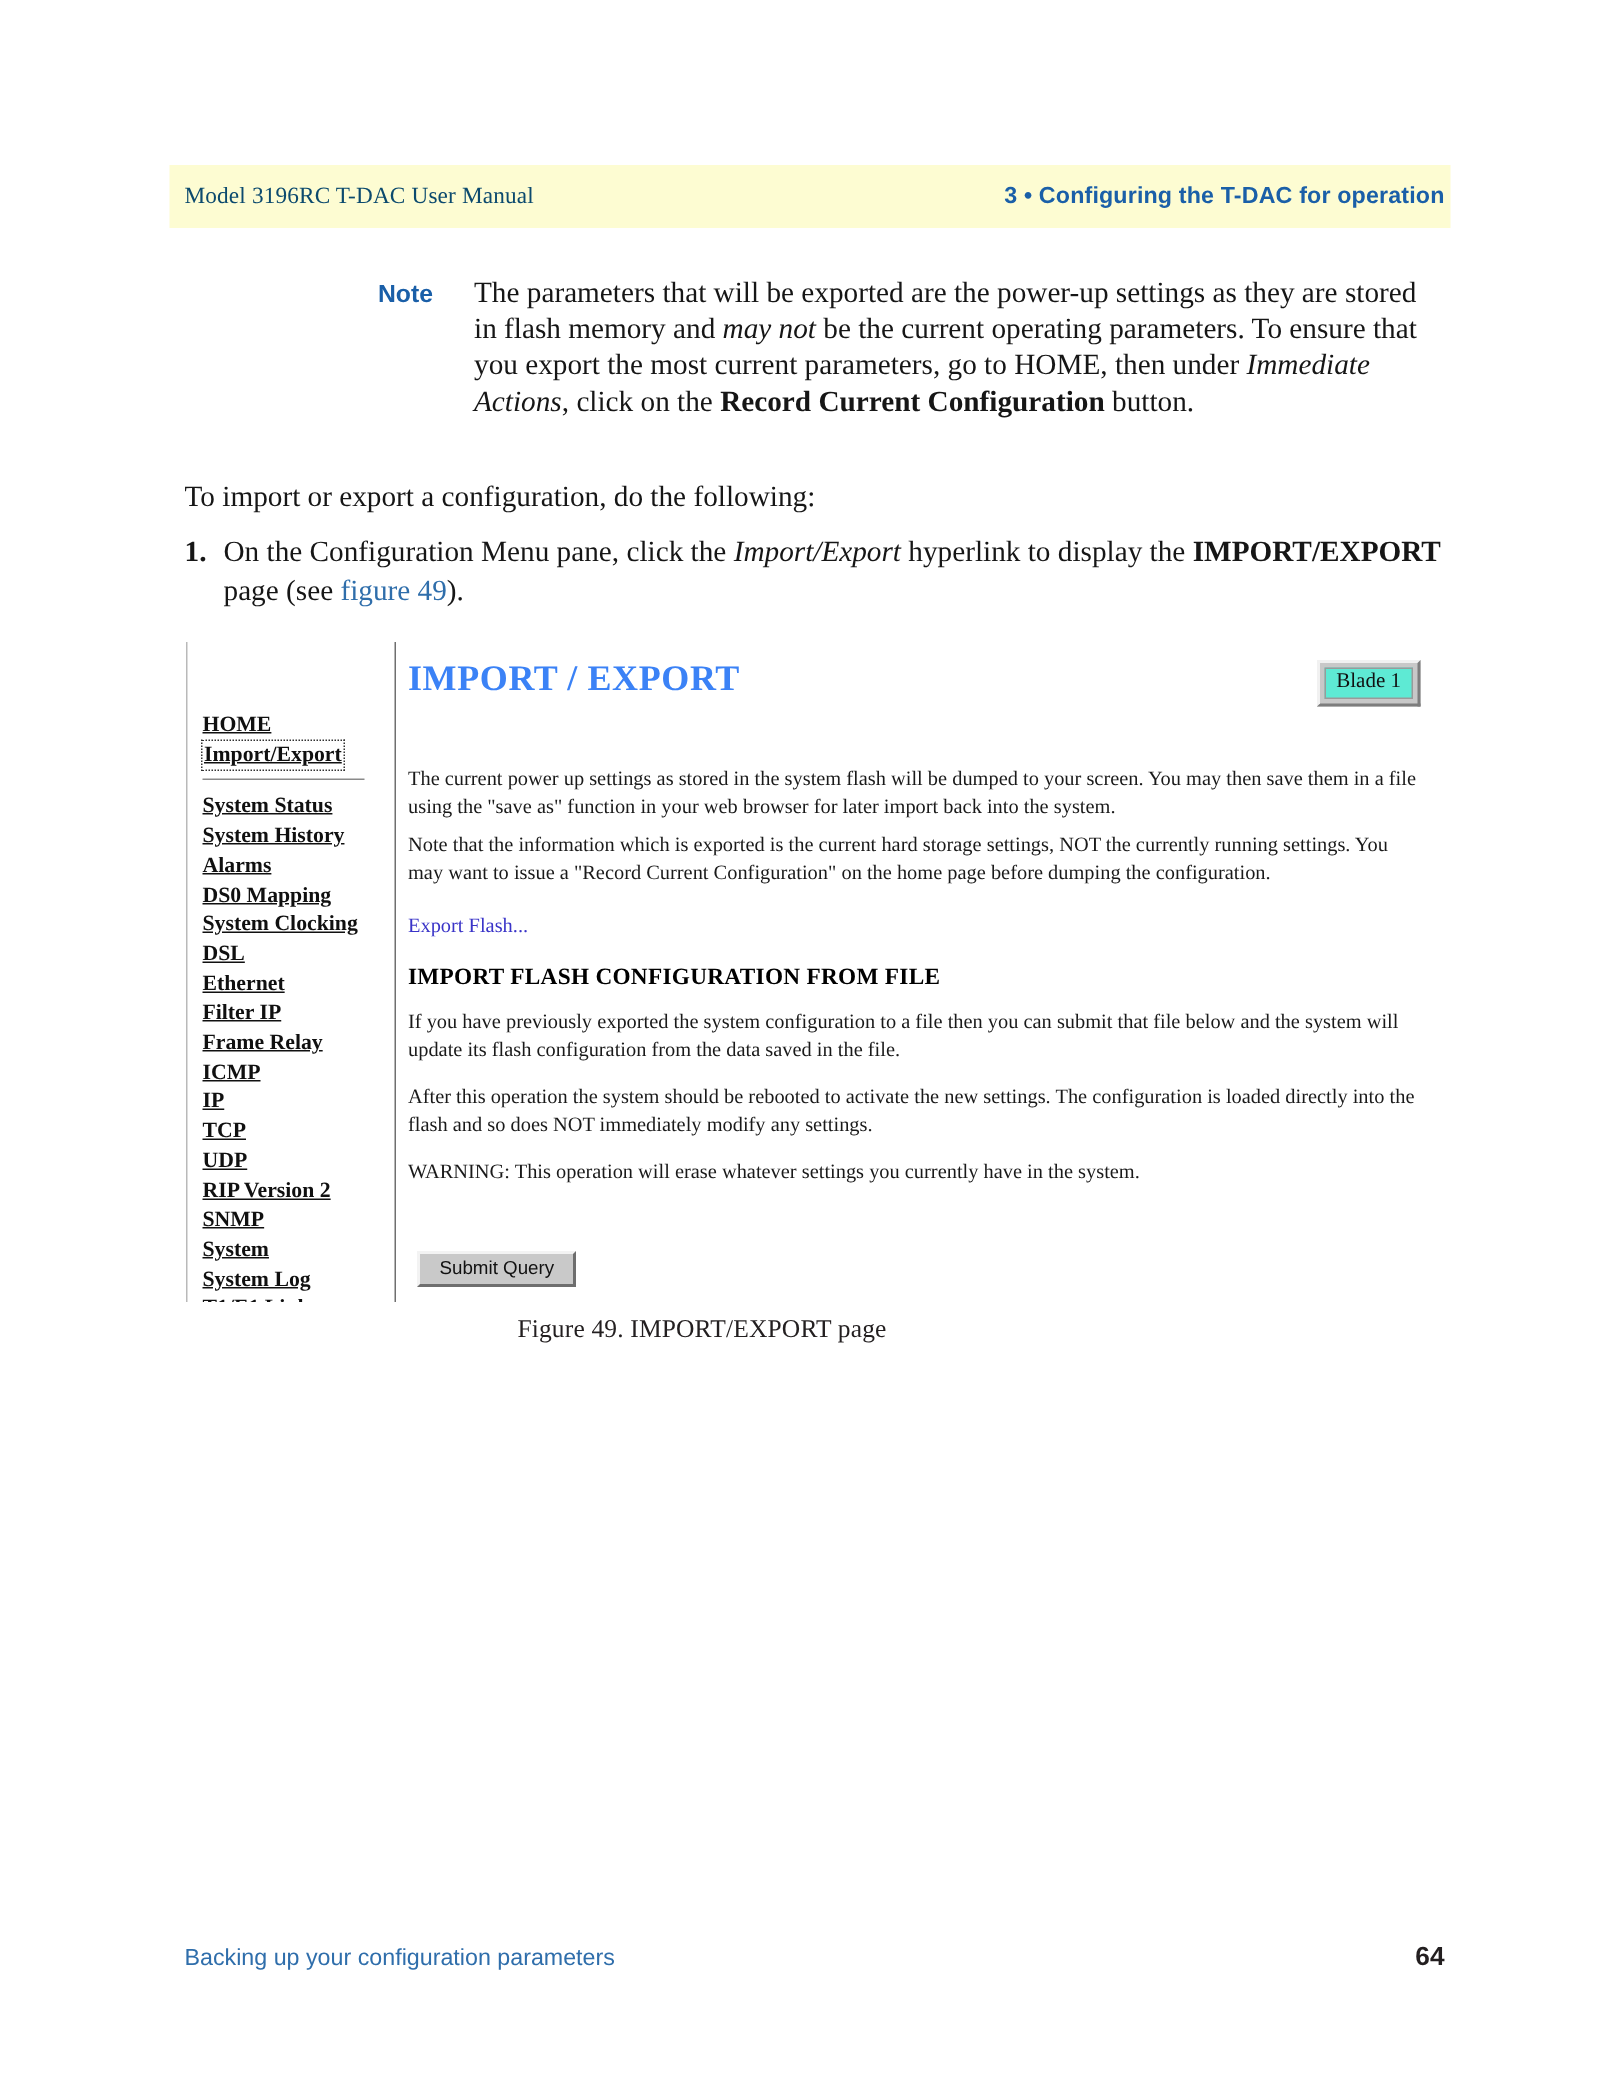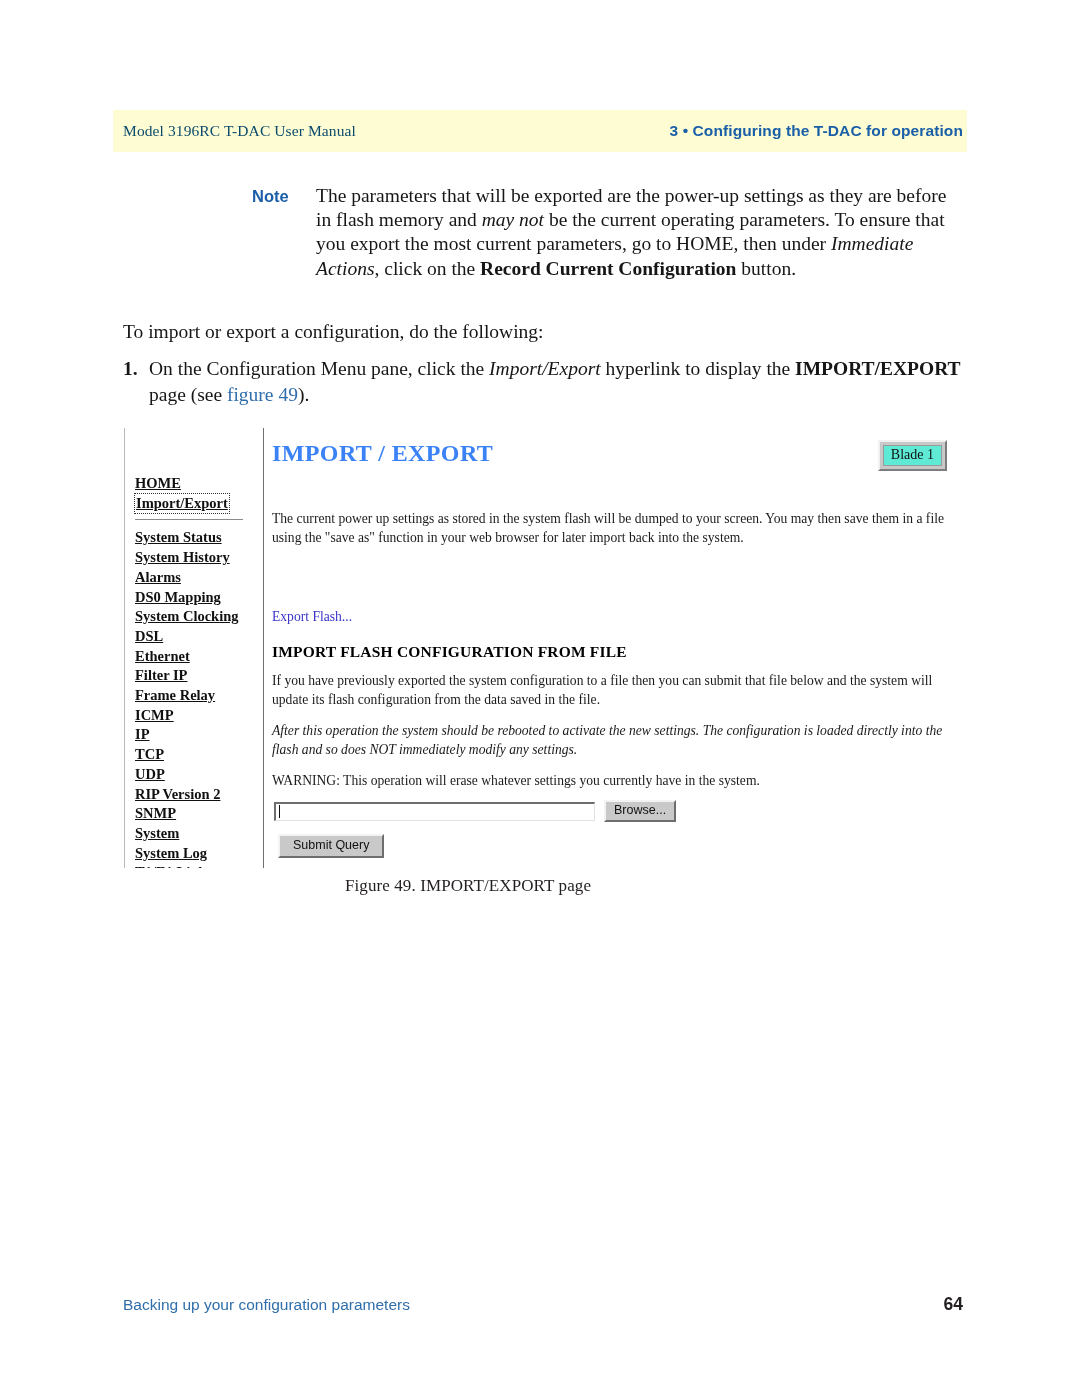--- a/index.html
+++ b/index.html
@@ -313,7 +313,7 @@
 
 <div class="note-block">
   <span class="note-label">Note</span>
-  <div class="note-body"><span>The parameters that will be exported are the power-up settings as they are before in flash memory and </span><i>may not</i><span> be the current operating parameters. To ensure that you export the most current parameters, go to HOME, then under </span><i>Immediate Actions</i><span>, click on the </span><b>Record Current Configuration</b><span> button.</span></div>
+  <div class="note-body"><span>The parameters that will be exported are the power-up settings as they are stored in flash memory and </span><i>may not</i><span> be the current operating parameters. To ensure that you export the most current parameters, go to HOME, then under </span><i>Immediate Actions</i><span>, click on the </span><b>Record Current Configuration</b><span> button.</span></div>
 </div>
 
 <div class="intro">To import or export a configuration, do the following:</div>

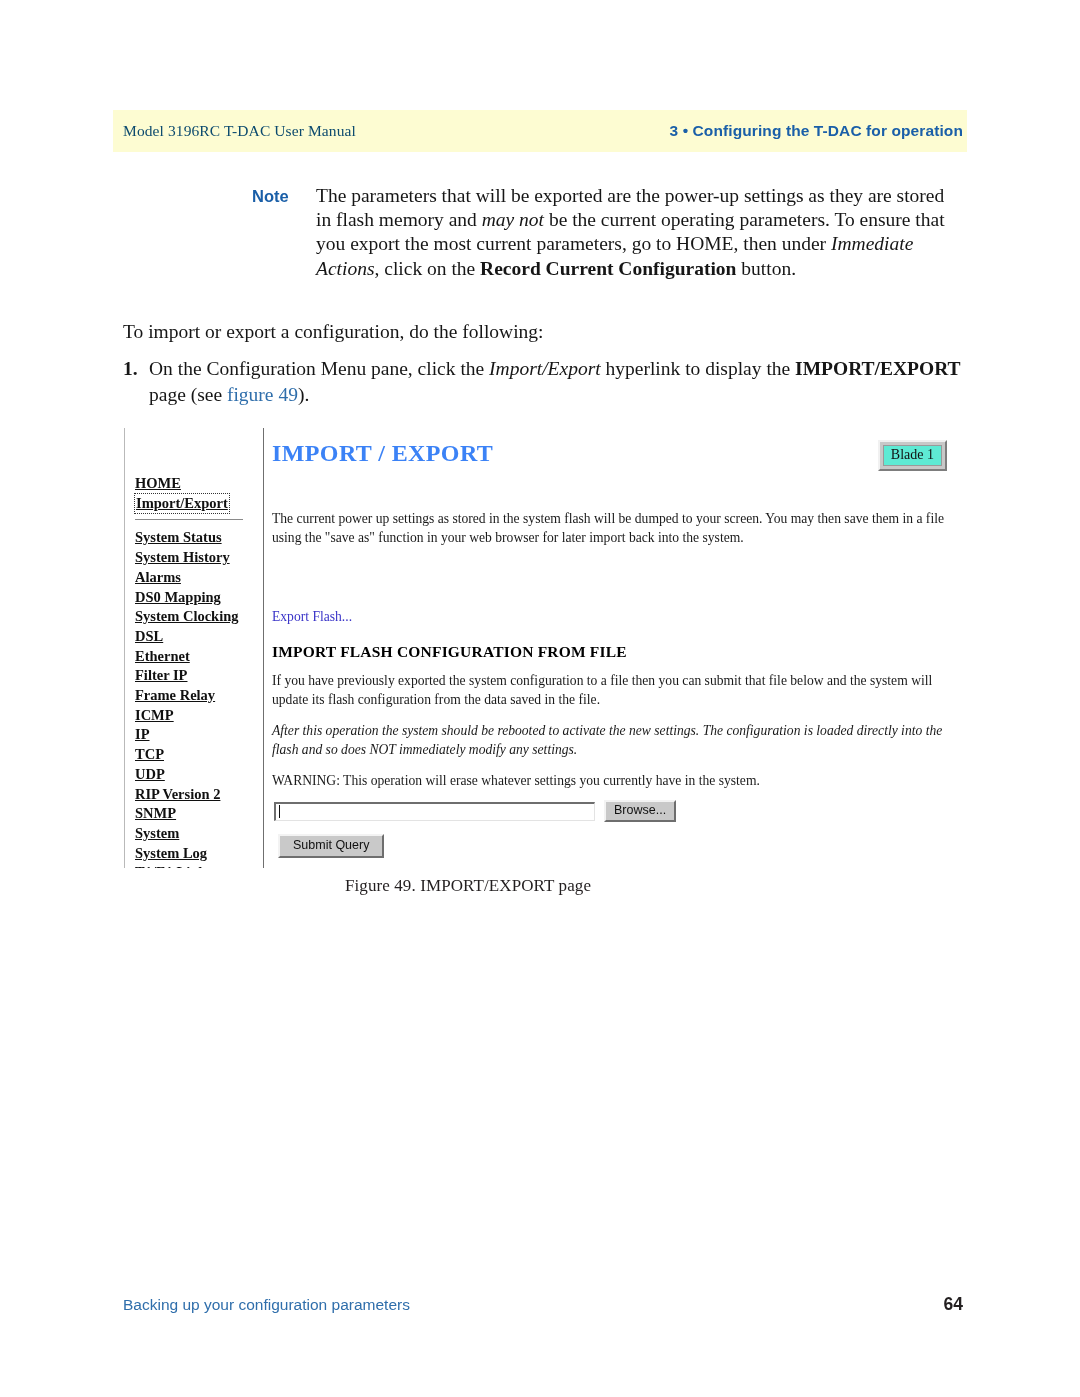--- a/index.html
+++ b/index.html
@@ -339,6 +339,7 @@
 
 
     <div class="para" style="top:82px;left:0px;">The current power up settings as stored in the system flash will be dumped to your screen.  You may then save them in a file using the "save as" function in your web browser for later import back into the system.</div>
+    <div class="para" style="top:126px;left:0px;">Note that the information which is exported is the current hard storage settings, NOT the currently running settings.  You may want to issue a "Record Current Configuration" on the home page before dumping the configuration.</div>
 
     <div class="flash-link" style="top:181px;left:0px;">Export Flash...</div>
 

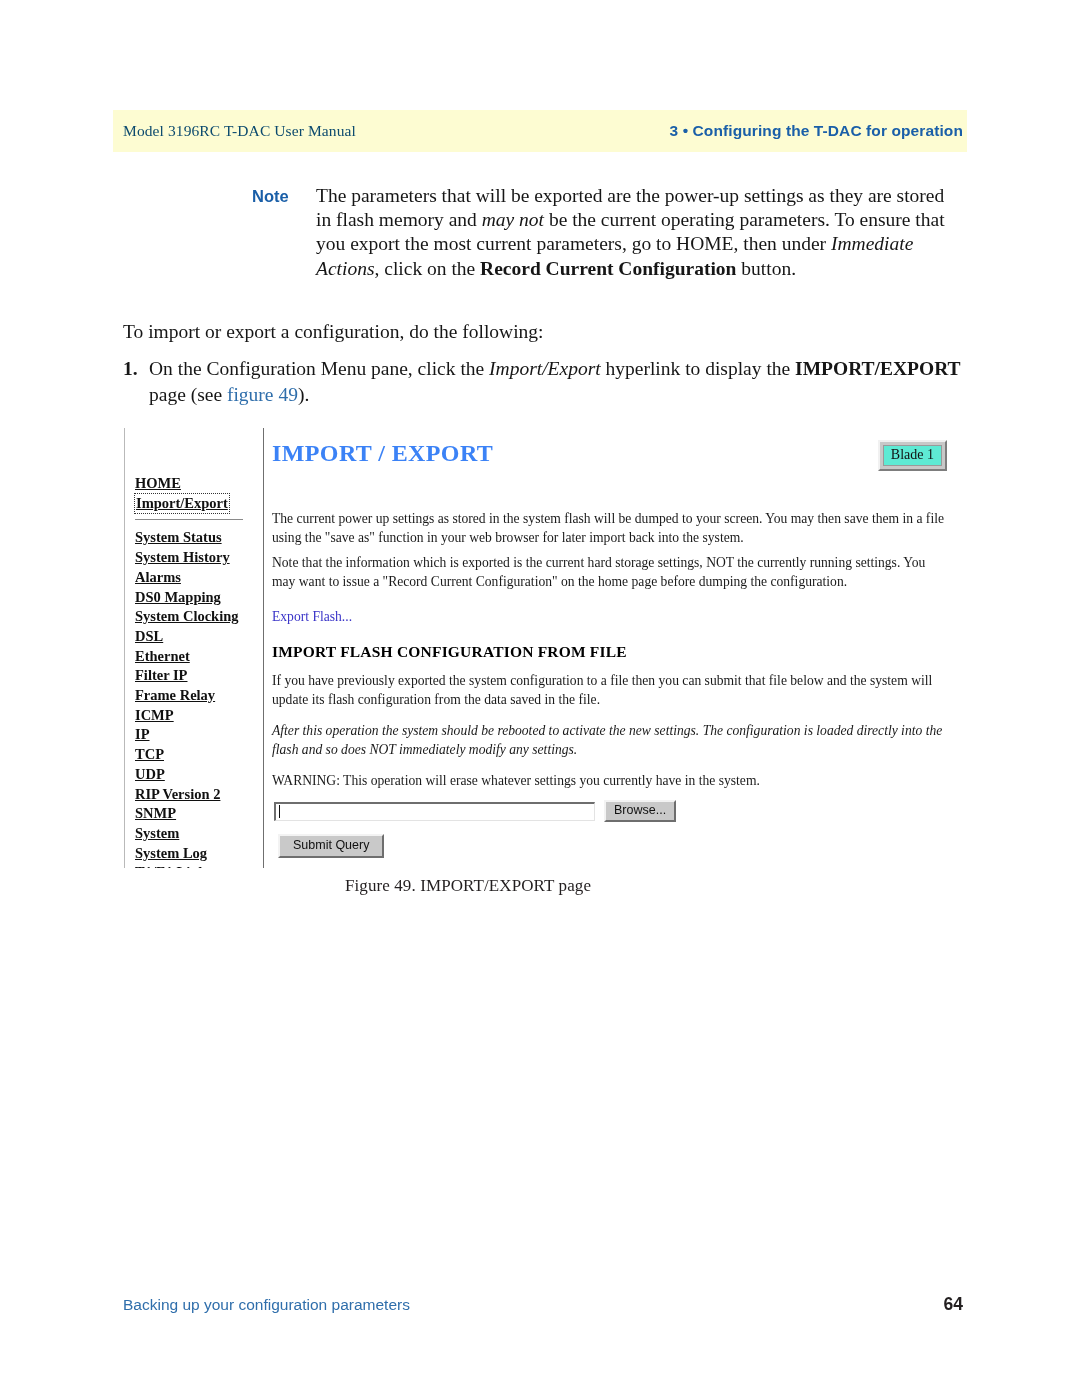--- a/index.html
+++ b/index.html
@@ -346,7 +346,7 @@
     <div class="sec-head" style="top:215px;left:0px;">IMPORT FLASH CONFIGURATION FROM FILE</div>
 
     <div class="para" style="top:244px;left:0px;">If you have previously exported the system configuration to a file then you can submit that file below and the system will update its flash configuration from the data saved in the file.</div>
-    <div class="para" style="top:294px;left:0px;font-style:italic;">After this operation the system should be rebooted to activate the new settings. The configuration is loaded directly into the flash and so does NOT immediately modify any settings.</div>
+    <div class="para" style="top:294px;left:0px;">After this operation the system should be rebooted to activate the new settings. The configuration is loaded directly into the flash and so does NOT immediately modify any settings.</div>
     <div class="para" style="top:344px;left:0px;">WARNING: This operation will erase whatever settings you currently have in the system.</div>
 
     <div class="file-row">

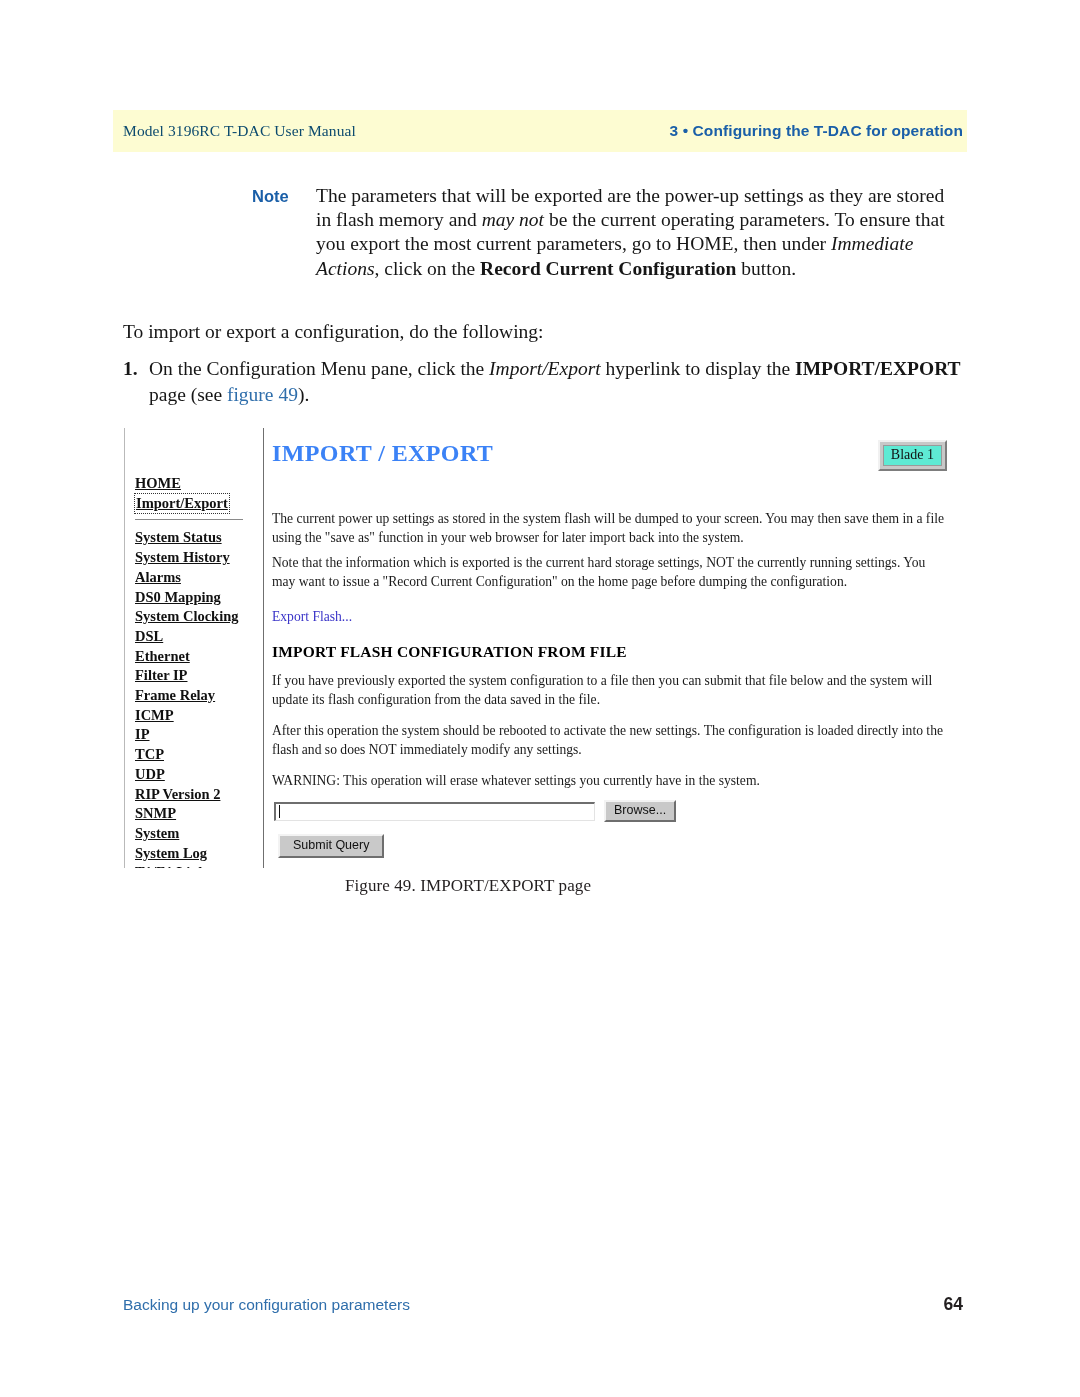--- a/index.html
+++ b/index.html
@@ -349,12 +349,6 @@
     <div class="para" style="top:294px;left:0px;">After this operation the system should be rebooted to activate the new settings. The configuration is loaded directly into the flash and so does NOT immediately modify any settings.</div>
     <div class="para" style="top:344px;left:0px;">WARNING: This operation will erase whatever settings you currently have in the system.</div>
 
-    <div class="file-row">
-      <div class="file-input">
-        <span class="caret"></span>
-      </div>
-      <button class="btn btn-browse">Browse...</button>
-    </div>
 
     <button class="btn btn-submit">Submit Query</button>
   </div>

